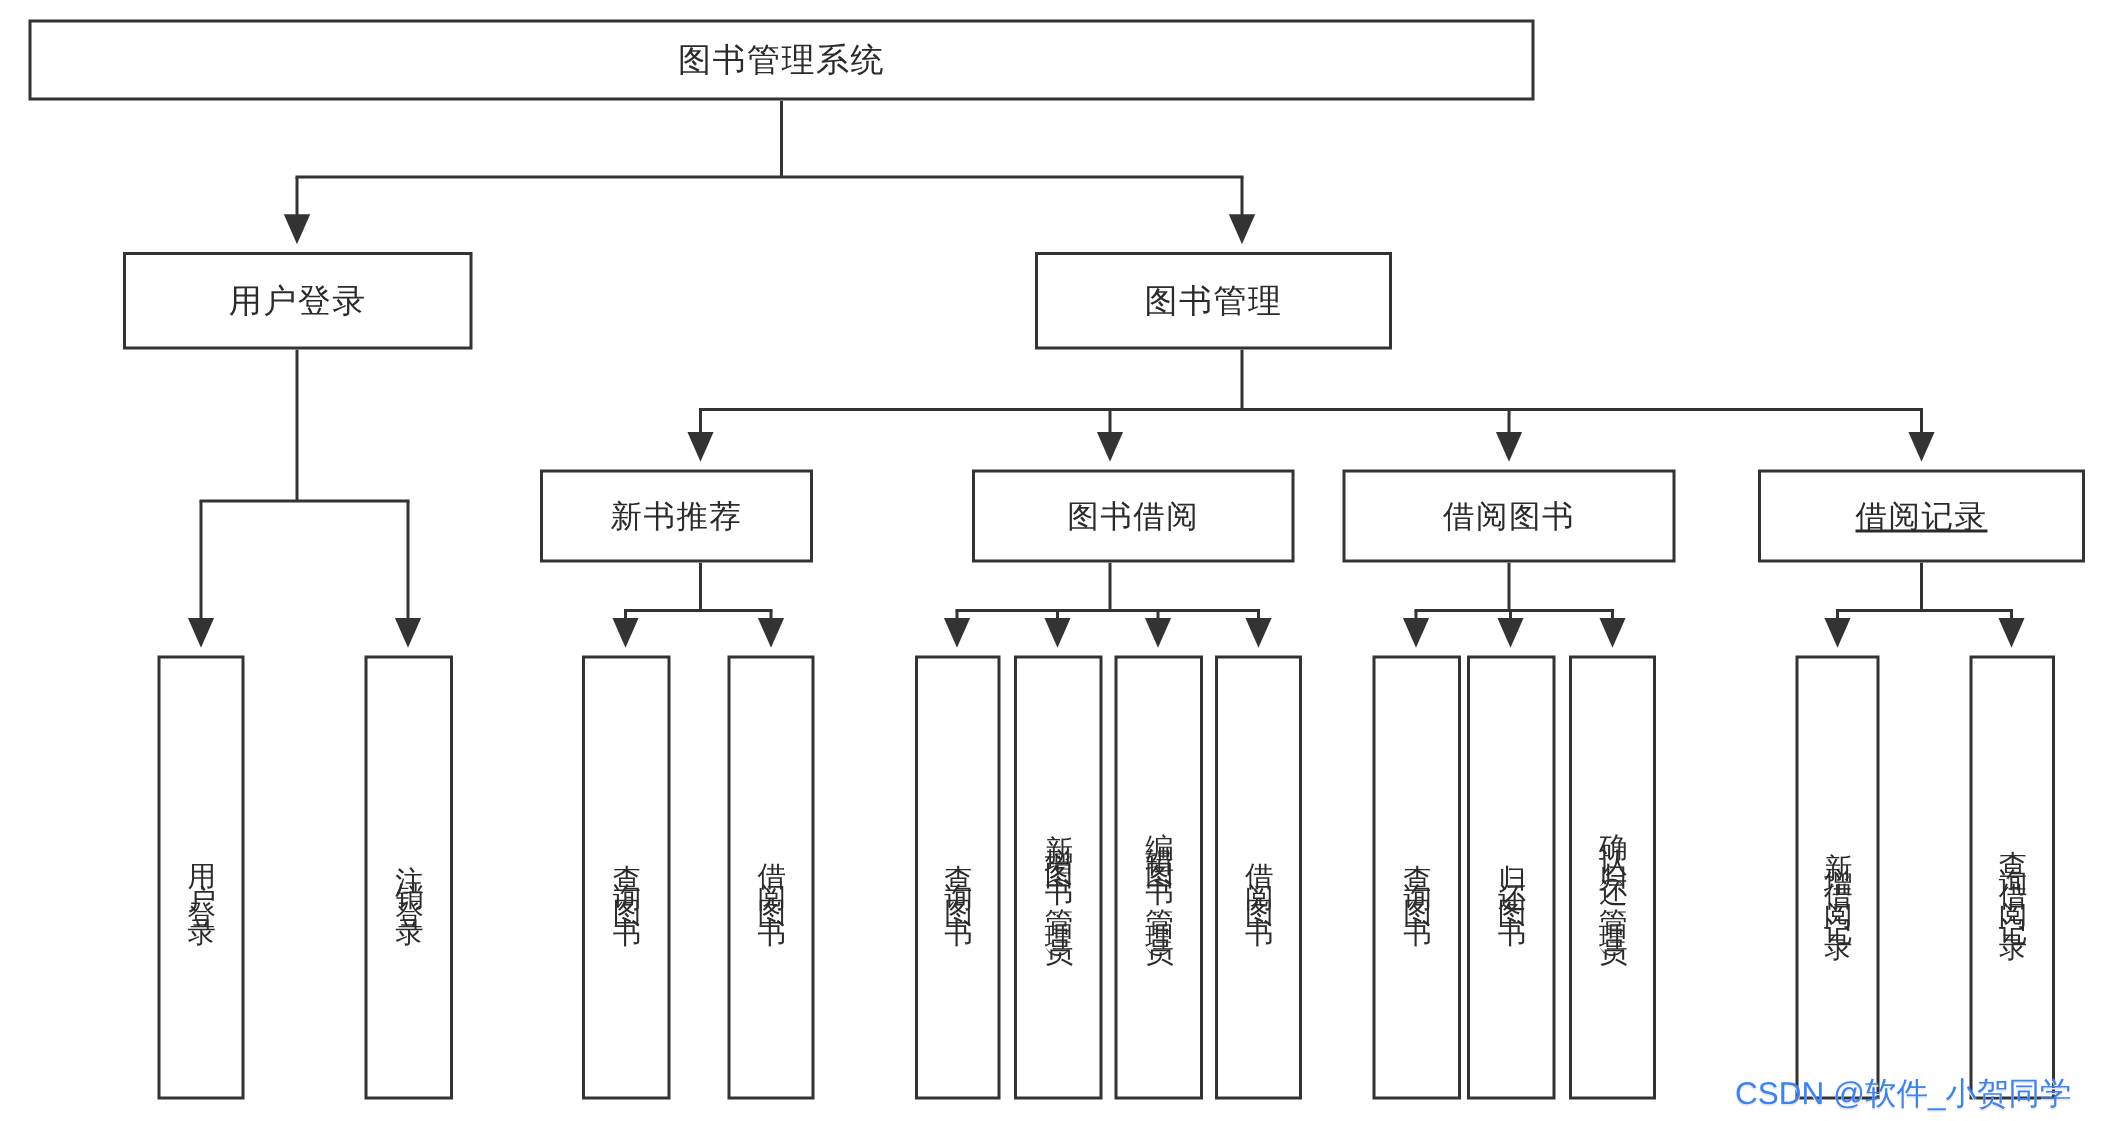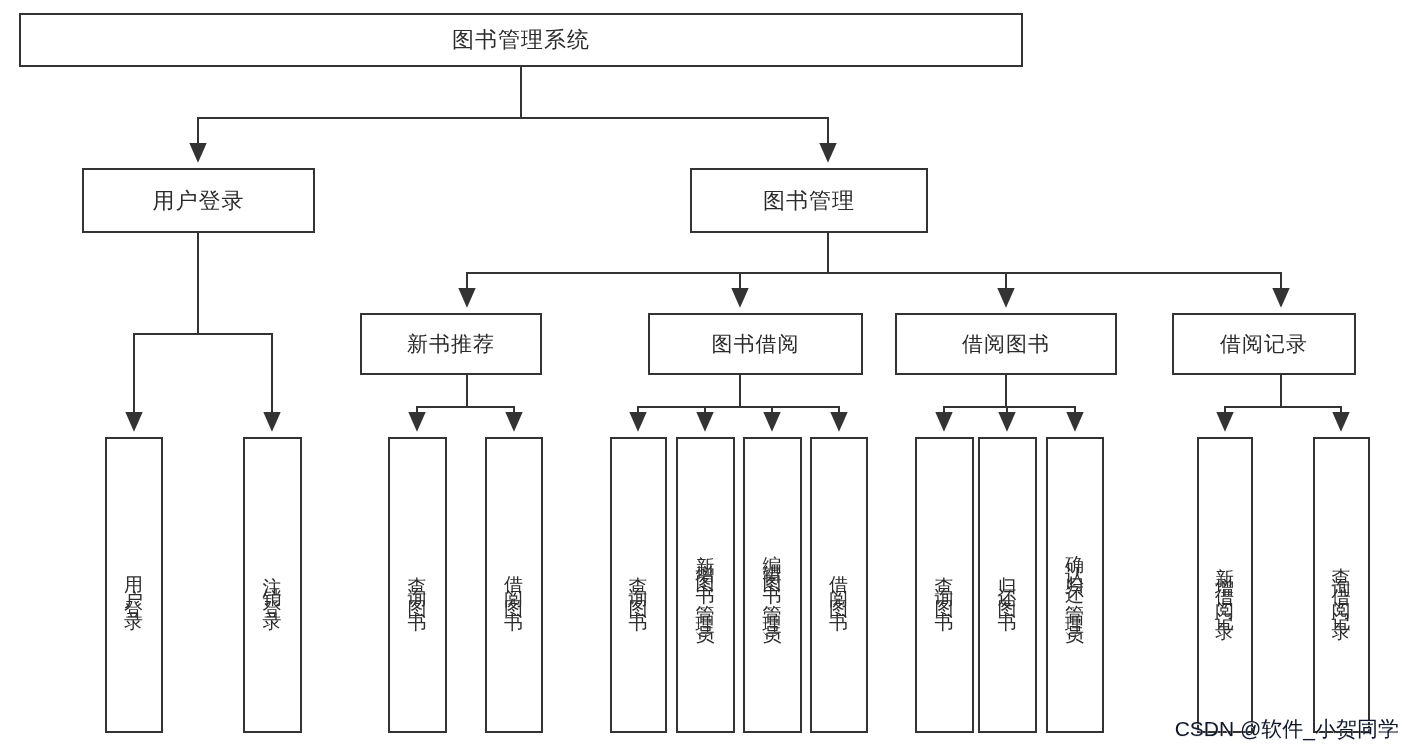--- a/index.html
+++ b/index.html
@@ -50,7 +50,7 @@
   .n-newbooks   { left: 360px;  top: 313px; width: 182px; height: 62px; font-size: 21px; }
   .n-bookborrow { left: 632px;  top: 313px; width: 215px; height: 62px; font-size: 21px; margin-left: 16px; }
   .n-curborrow  { left: 895px;  top: 313px; width: 222px; height: 62px; font-size: 21px; }
-  .n-records    { left: 1172px; top: 313px; width: 184px; height: 62px; font-size: 21px; }
+  .n-records    { left: 1172px; top: 313px; width: 218px; height: 62px; font-size: 21px; text-decoration: underline; }
   
   .n-leaf-login    { left: 105px;  width: 58px; }
   .n-leaf-logout   { left: 243px;  width: 59px; }

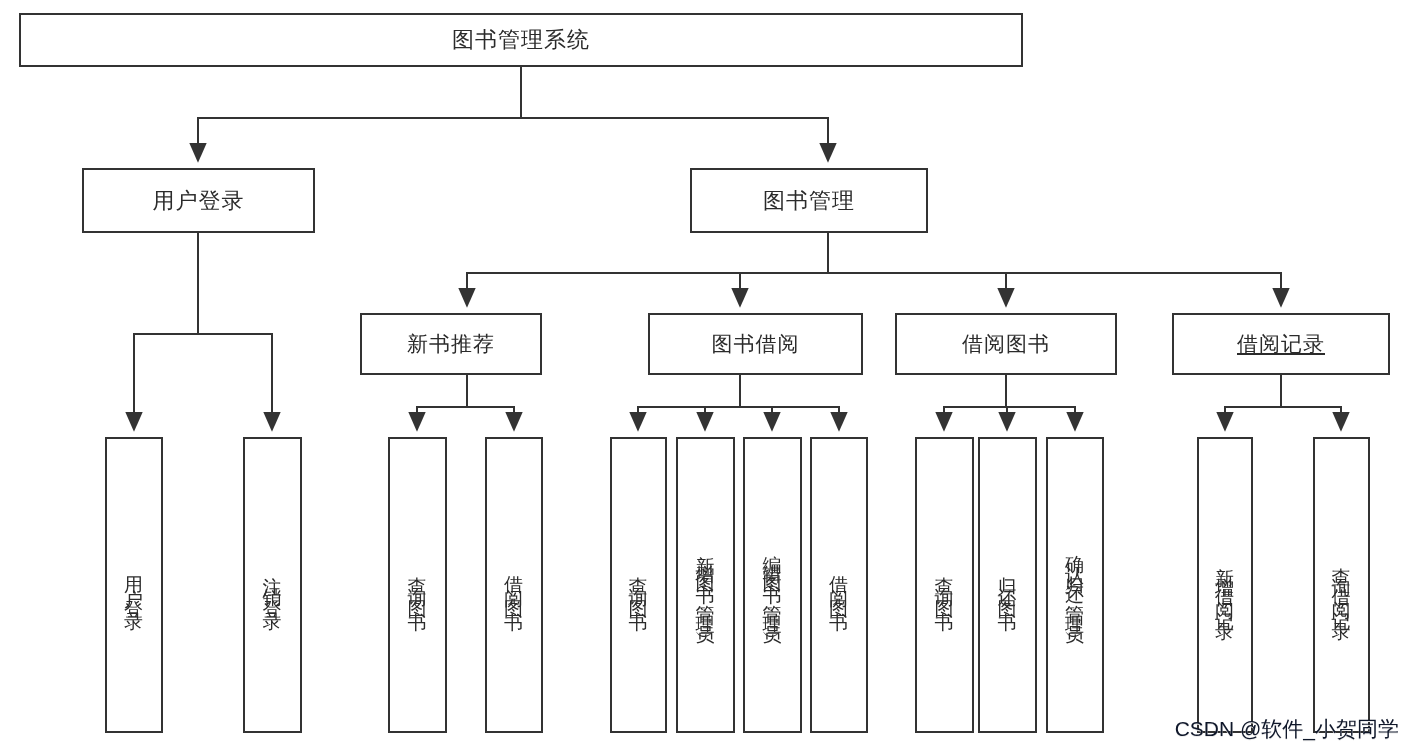--- a/index.html
+++ b/index.html
@@ -68,10 +68,10 @@
 
   .watermark {
     position: absolute;
-    right: 6px;
+    right: 24px;
     bottom: 4px;
     font-size: 21px;
-    color: #0f172a;
+    color: #3b82f6;
     text-shadow: 0 1px 0 #ececec;
     white-space: nowrap;
   }

